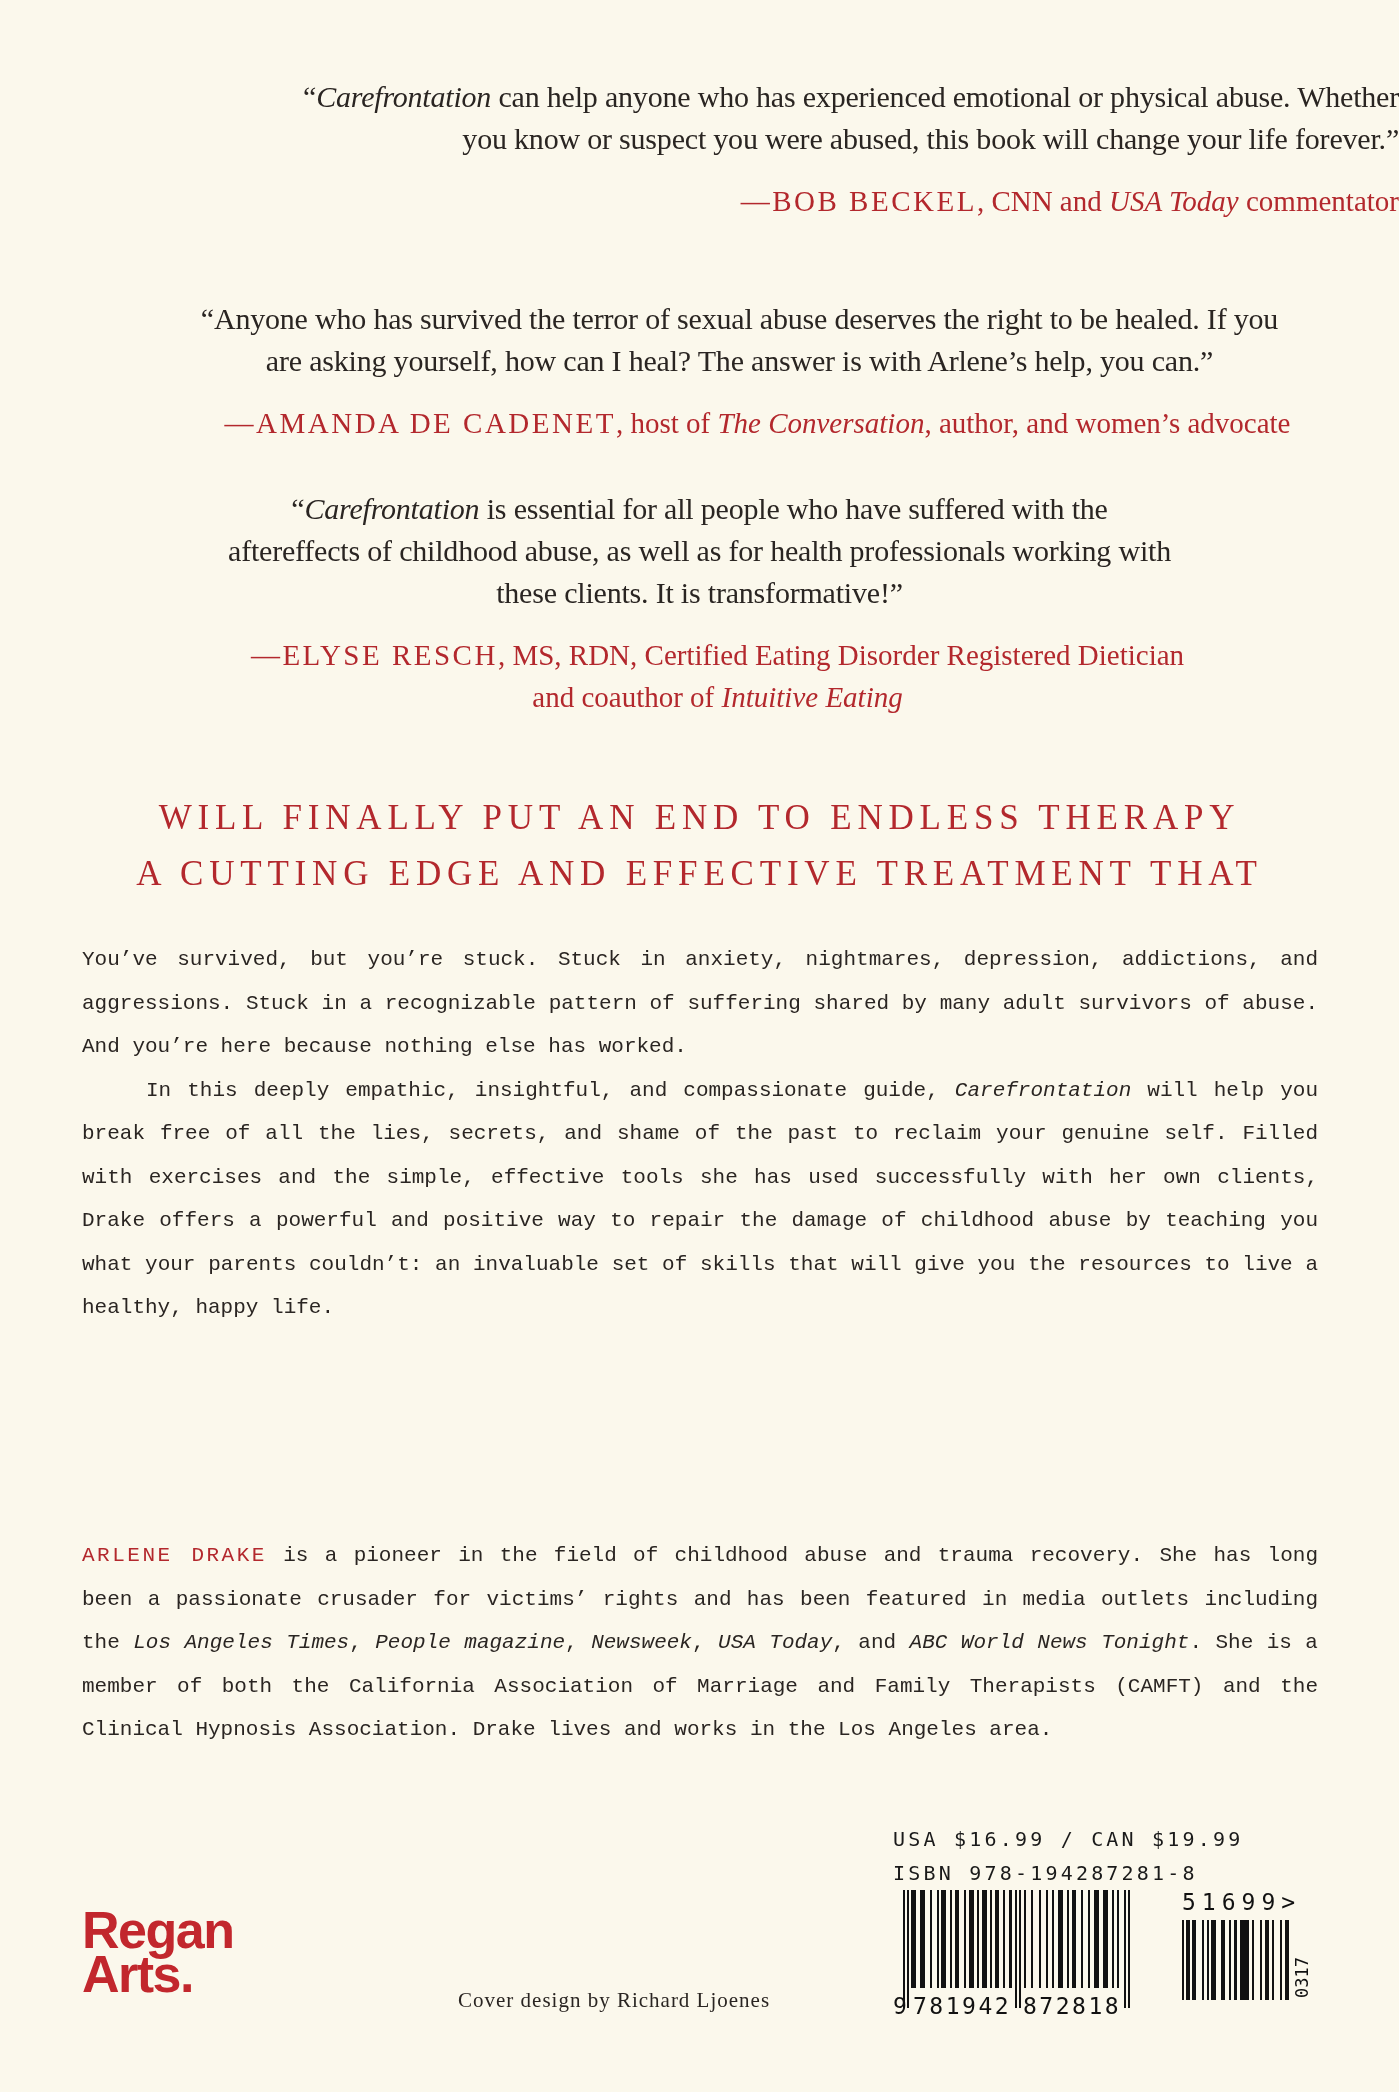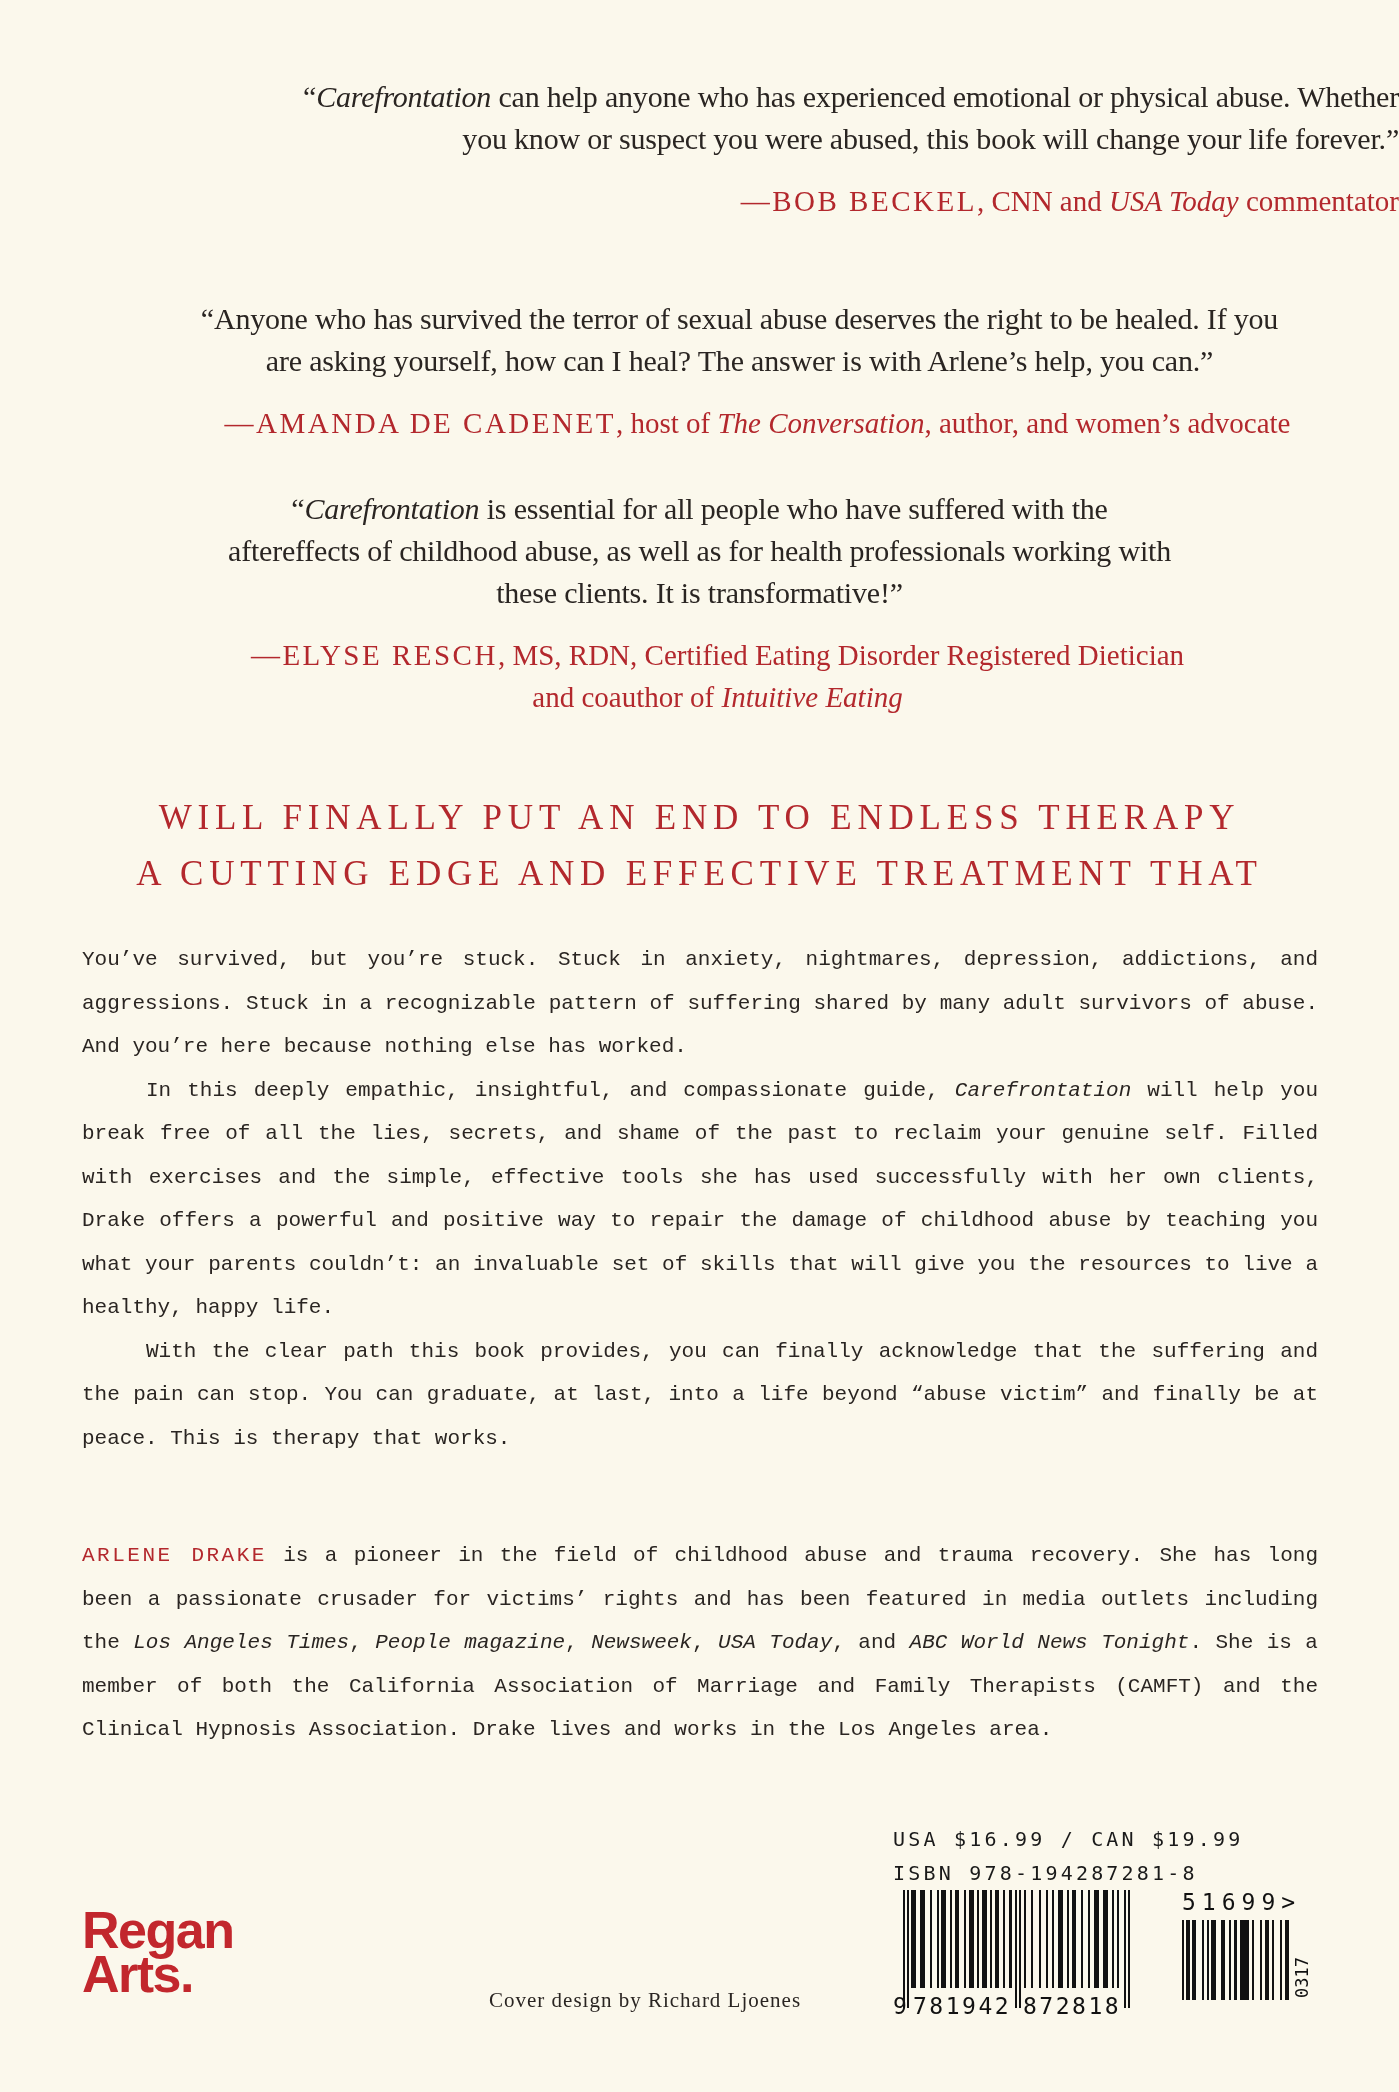--- a/index.html
+++ b/index.html
@@ -118,7 +118,6 @@
 <div class="body-text" style="top:938px;">
   <p>You’ve survived, but you’re stuck. Stuck in anxiety, nightmares, depression, addictions, and aggressions. Stuck in a recognizable pattern of suffering shared by many adult survivors of abuse.  And you’re here because nothing else has worked.</p>
   <p class="indent"><span>In this deeply empathic, insightful, and compassionate guide, </span><i>Carefrontation</i><span> will help you break free of all the lies, secrets, and shame of the past to reclaim your genuine self. Filled with exercises and the simple, effective tools she has used successfully with her own clients, Drake offers a powerful and positive way to repair the damage of childhood abuse by teaching you what your parents couldn’t: an invaluable set of skills that will give you the resources to live a healthy, happy life.</span></p>
-  <p class="indent">With the clear path this book provides, you can finally acknowledge that the suffering and the pain can stop. You can graduate, at last, into a life beyond “abuse victim” and finally be at peace. This is therapy that works.</p>
 </div>
 
 <div class="body-text" style="top:1534px;">

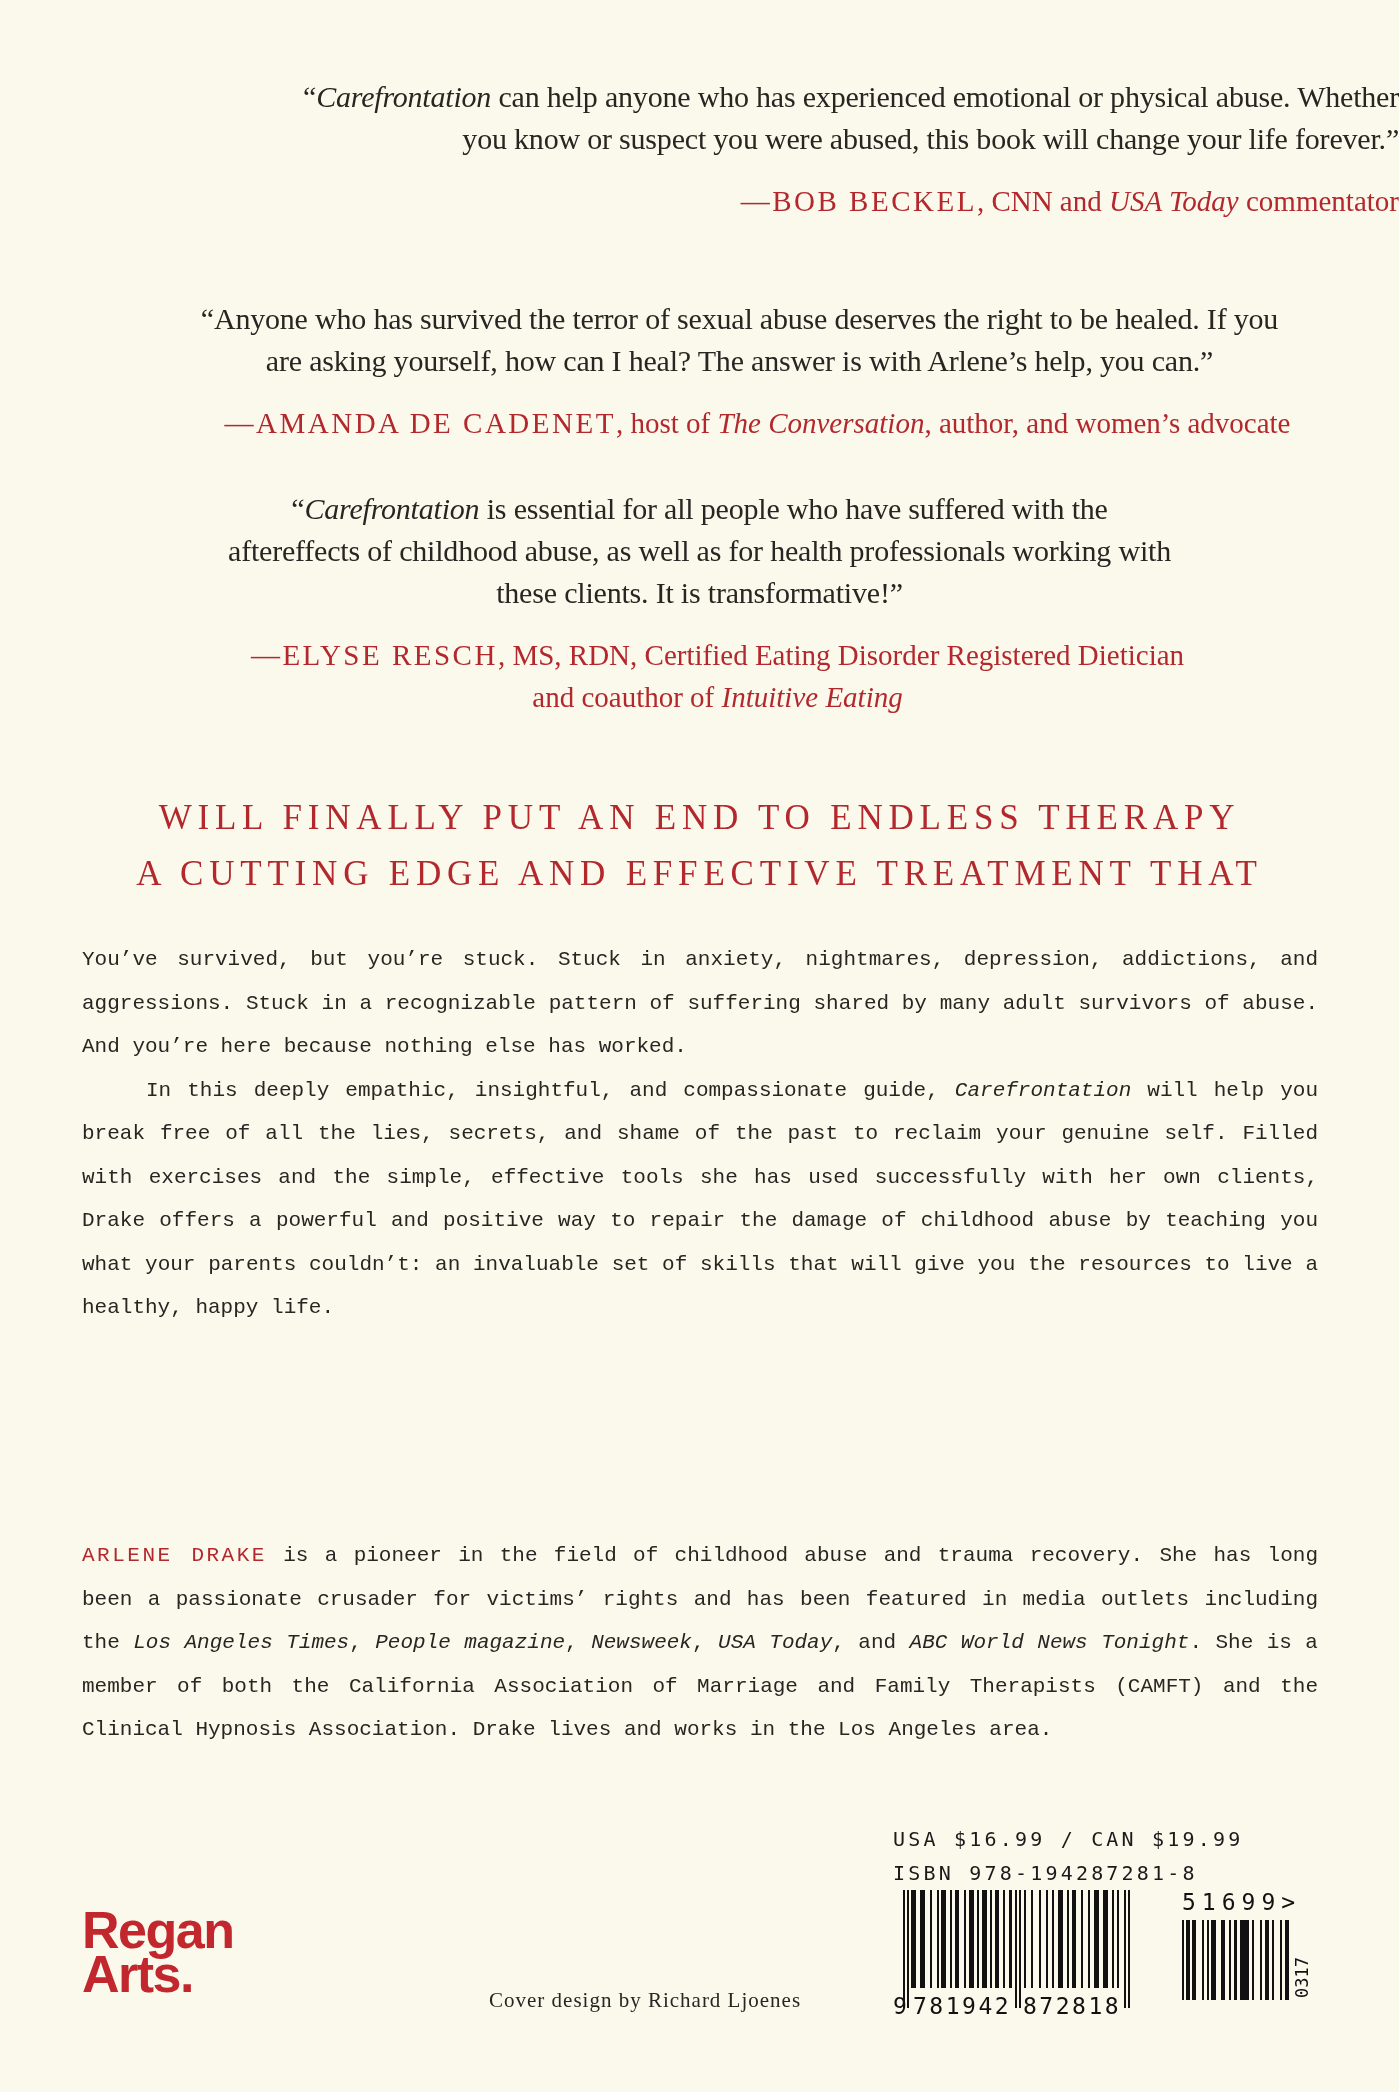--- a/index.html
+++ b/index.html
@@ -61,7 +61,7 @@
     color: #c2272d;
   }
   .credit {
-    position: absolute; left: 489px; top: 1988px;
+    position: absolute; left: 458px; top: 1988px;
     font-family: "Liberation Serif", "DejaVu Serif", serif;
     font-size: 21px; letter-spacing: 1px;
     color: #2a2522;

